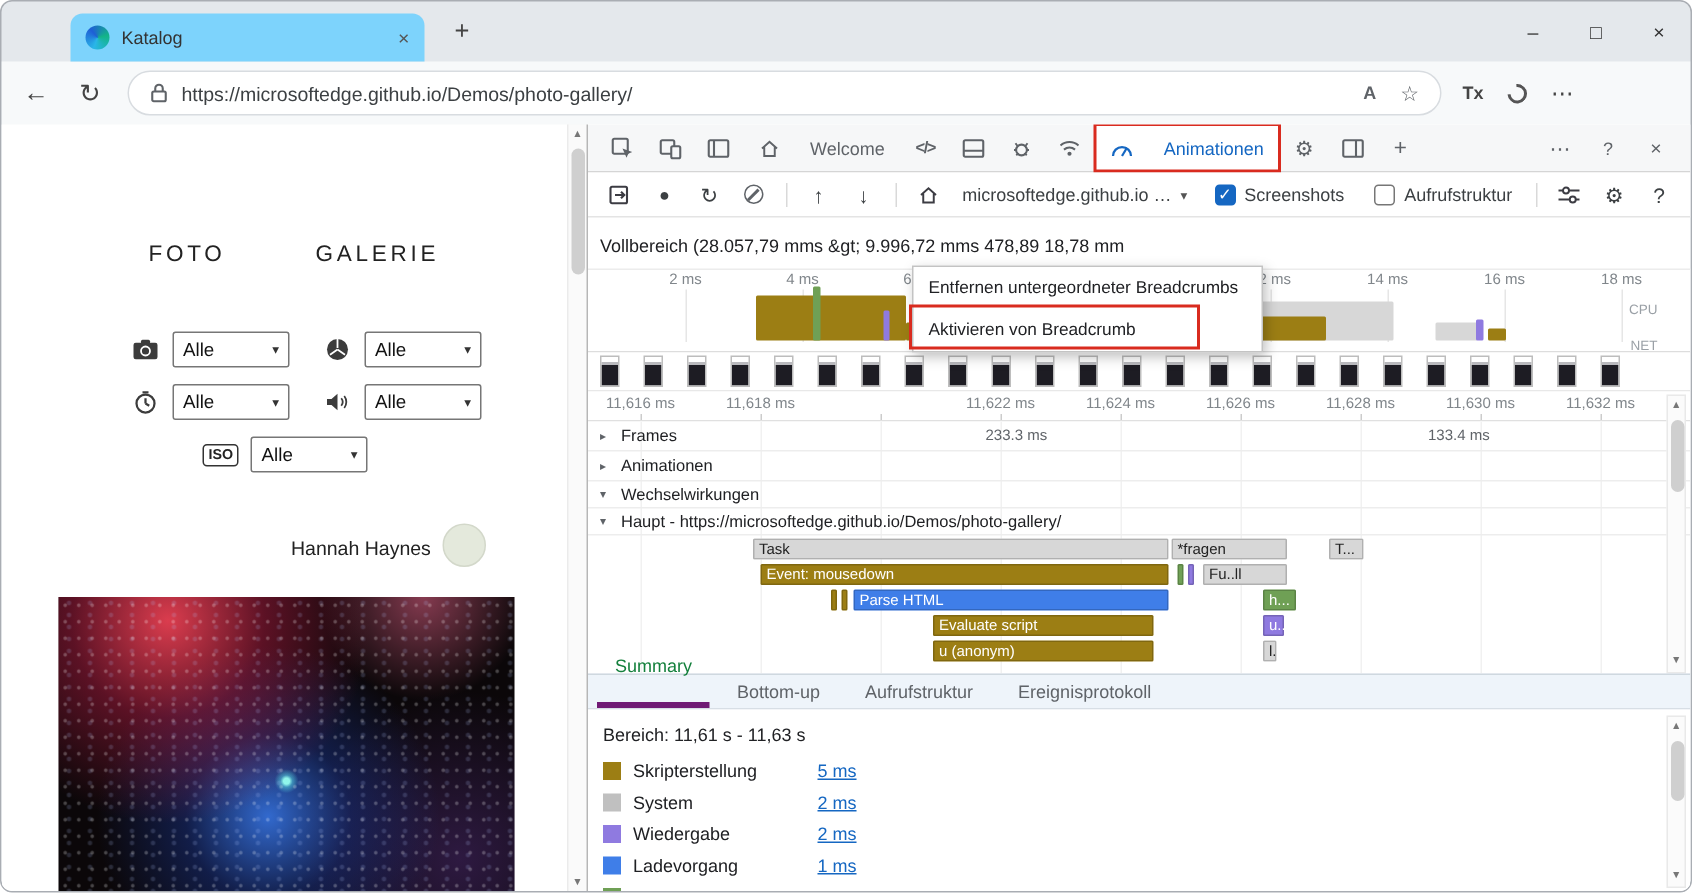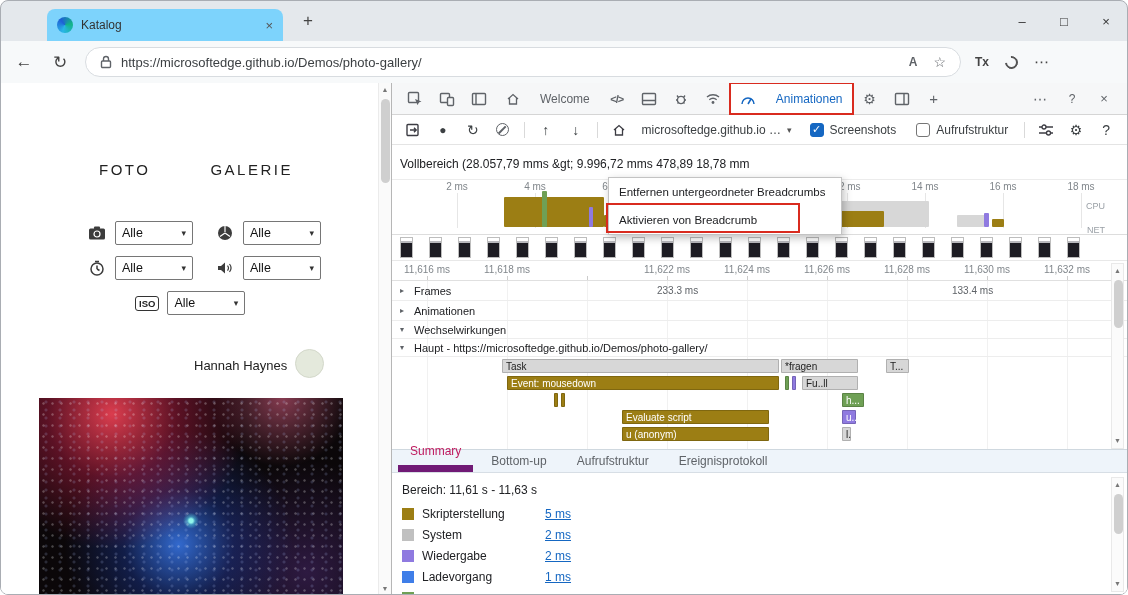--- a/index.html
+++ b/index.html
@@ -472,6 +472,7 @@
             <div class="bar" style="left: 410px; top: 19px; width: 56px; background: rgb(215, 215, 215); color: rgb(34, 34, 34);">Fu..ll</div>
             <div class="bar" style="left: 162px; top: 36px; width: 4px; background: rgb(156, 126, 20); color: rgb(255, 255, 255);"></div>
             <div class="bar" style="left: 169px; top: 36px; width: 4px; background: rgb(156, 126, 20); color: rgb(255, 255, 255);"></div>
+            <div class="bar" style="left: 177px; top: 36px; width: 210px; background: rgb(63, 126, 232); color: rgb(255, 255, 255);">Parse HTML</div>
             <div class="bar" style="left: 450px; top: 36px; width: 22px; background: rgb(111, 160, 85); color: rgb(255, 255, 255);">h...</div>
             <div class="bar" style="left: 230px; top: 53px; width: 147px; background: rgb(156, 126, 20); color: rgb(255, 255, 255);">Evaluate script</div>
             <div class="bar" style="left: 450px; top: 53px; width: 14px; background: rgb(143, 122, 224); color: rgb(255, 255, 255);">u...</div>

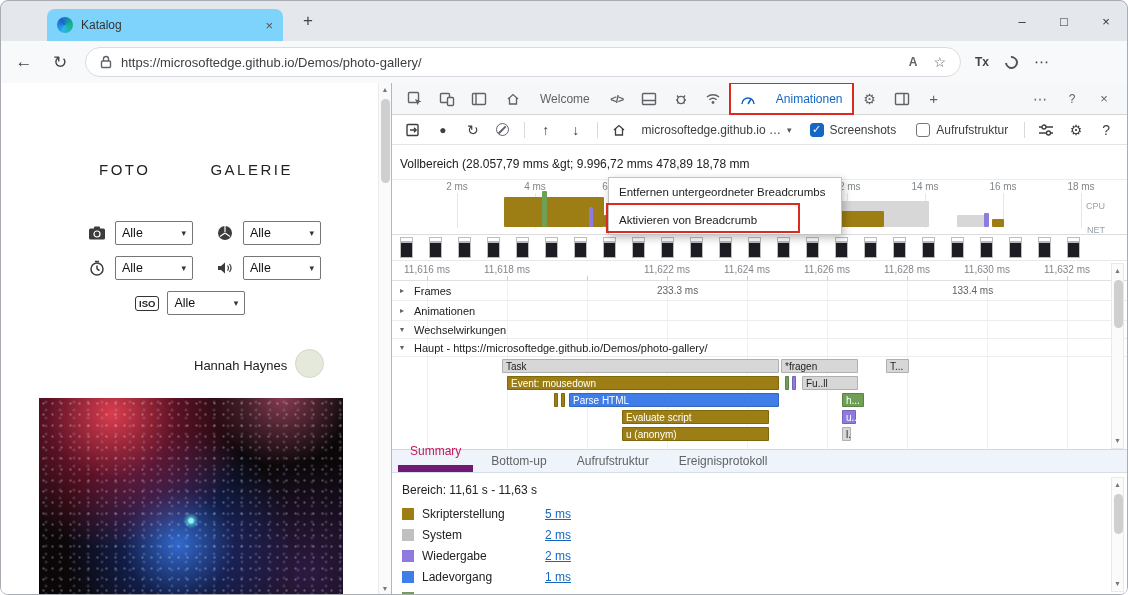--- a/index.html
+++ b/index.html
@@ -101,7 +101,7 @@
 
 .bottom-tabs{position:absolute;left:0;right:0;top:366px;height:24px;background:#eef4fa;border-top:1px solid #cfd8df;border-bottom:1px solid #d7dee5;display:flex;align-items:flex-end;padding:0 6px;gap:6px}
 .btab{font-size:12px;color:#5f6368;padding:3px 12px 4px}
-.btab.active{color:#be185d;border-bottom:7px solid #701a75;padding-bottom:7px}
+.btab.active{color:#15803d;border-bottom:4px solid #701a75;padding-bottom:17px}
 .summary{position:absolute;left:0;right:0;top:390px;bottom:0;background:#fff;overflow:hidden}
 .range-text{position:absolute;left:10px;top:10px;font-size:12px;color:#202124}
 #legend{position:absolute;left:10px;top:30px;right:30px}

